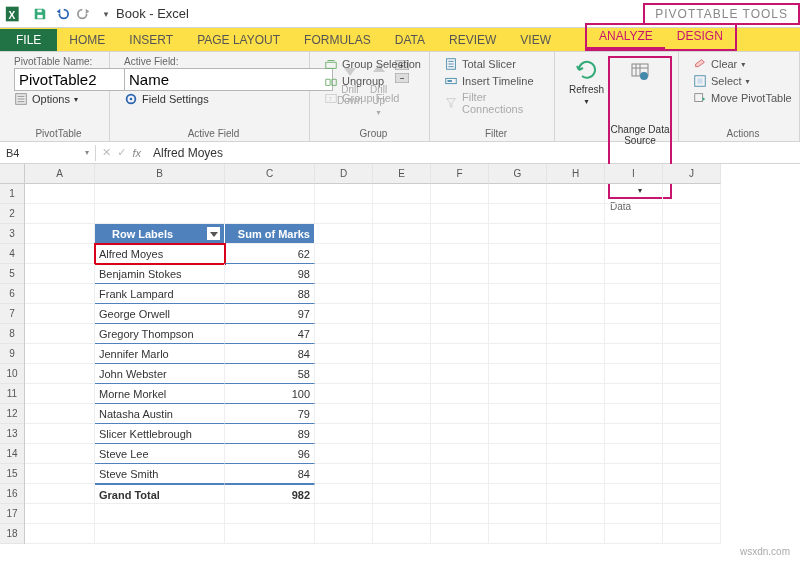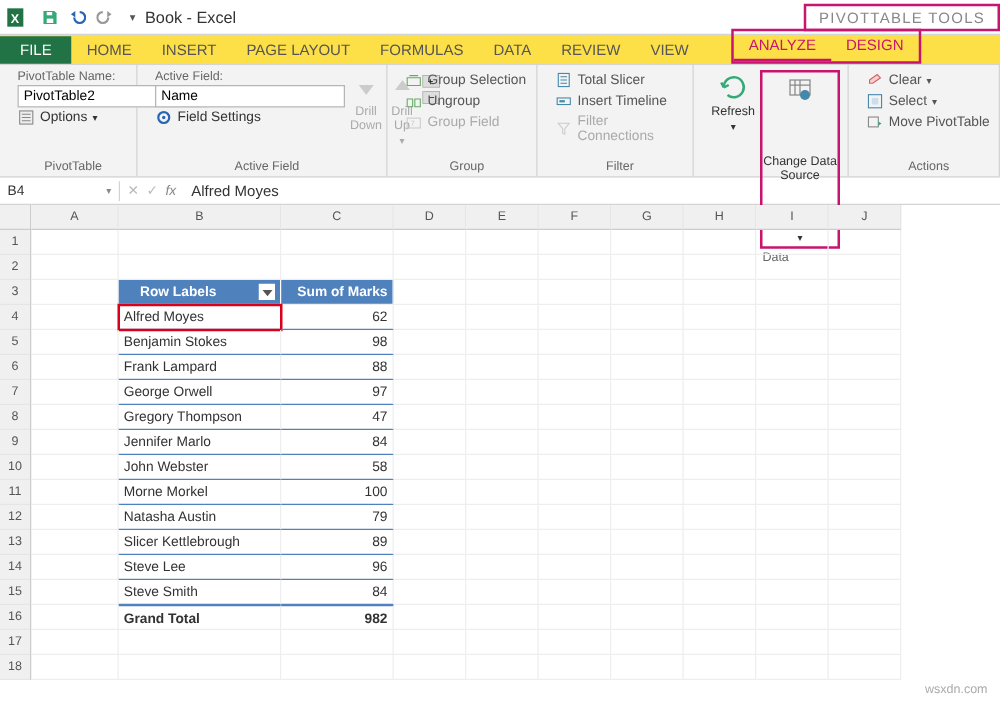--- a/index.html
+++ b/index.html
@@ -29,7 +29,7 @@
 .rbody { display:flex; gap:4px; align-items:flex-start;}
 .stack { display:flex; flex-direction:column; gap:1px;}
 .field-lbl { font-size:10px; color:#666; }
-.mini-input { border:1px solid #b5b5b5; background:#fff; padding:2px 4px; font-size:11px;}
+.mini-input { border:1px solid #b5b5b5; background:#fff; padding:2px 4px; font-size:15px;}
 .mini-row { display:flex; align-items:center; gap:4px; font-size:11px;}
 .mini-row .drop {font-size:8px;}
 .bigbtn { display:flex; flex-direction:column; align-items:center; justify-content:flex-start; width:48px; text-align:center; font-size:10px; gap:2px; padding-top:2px;}

